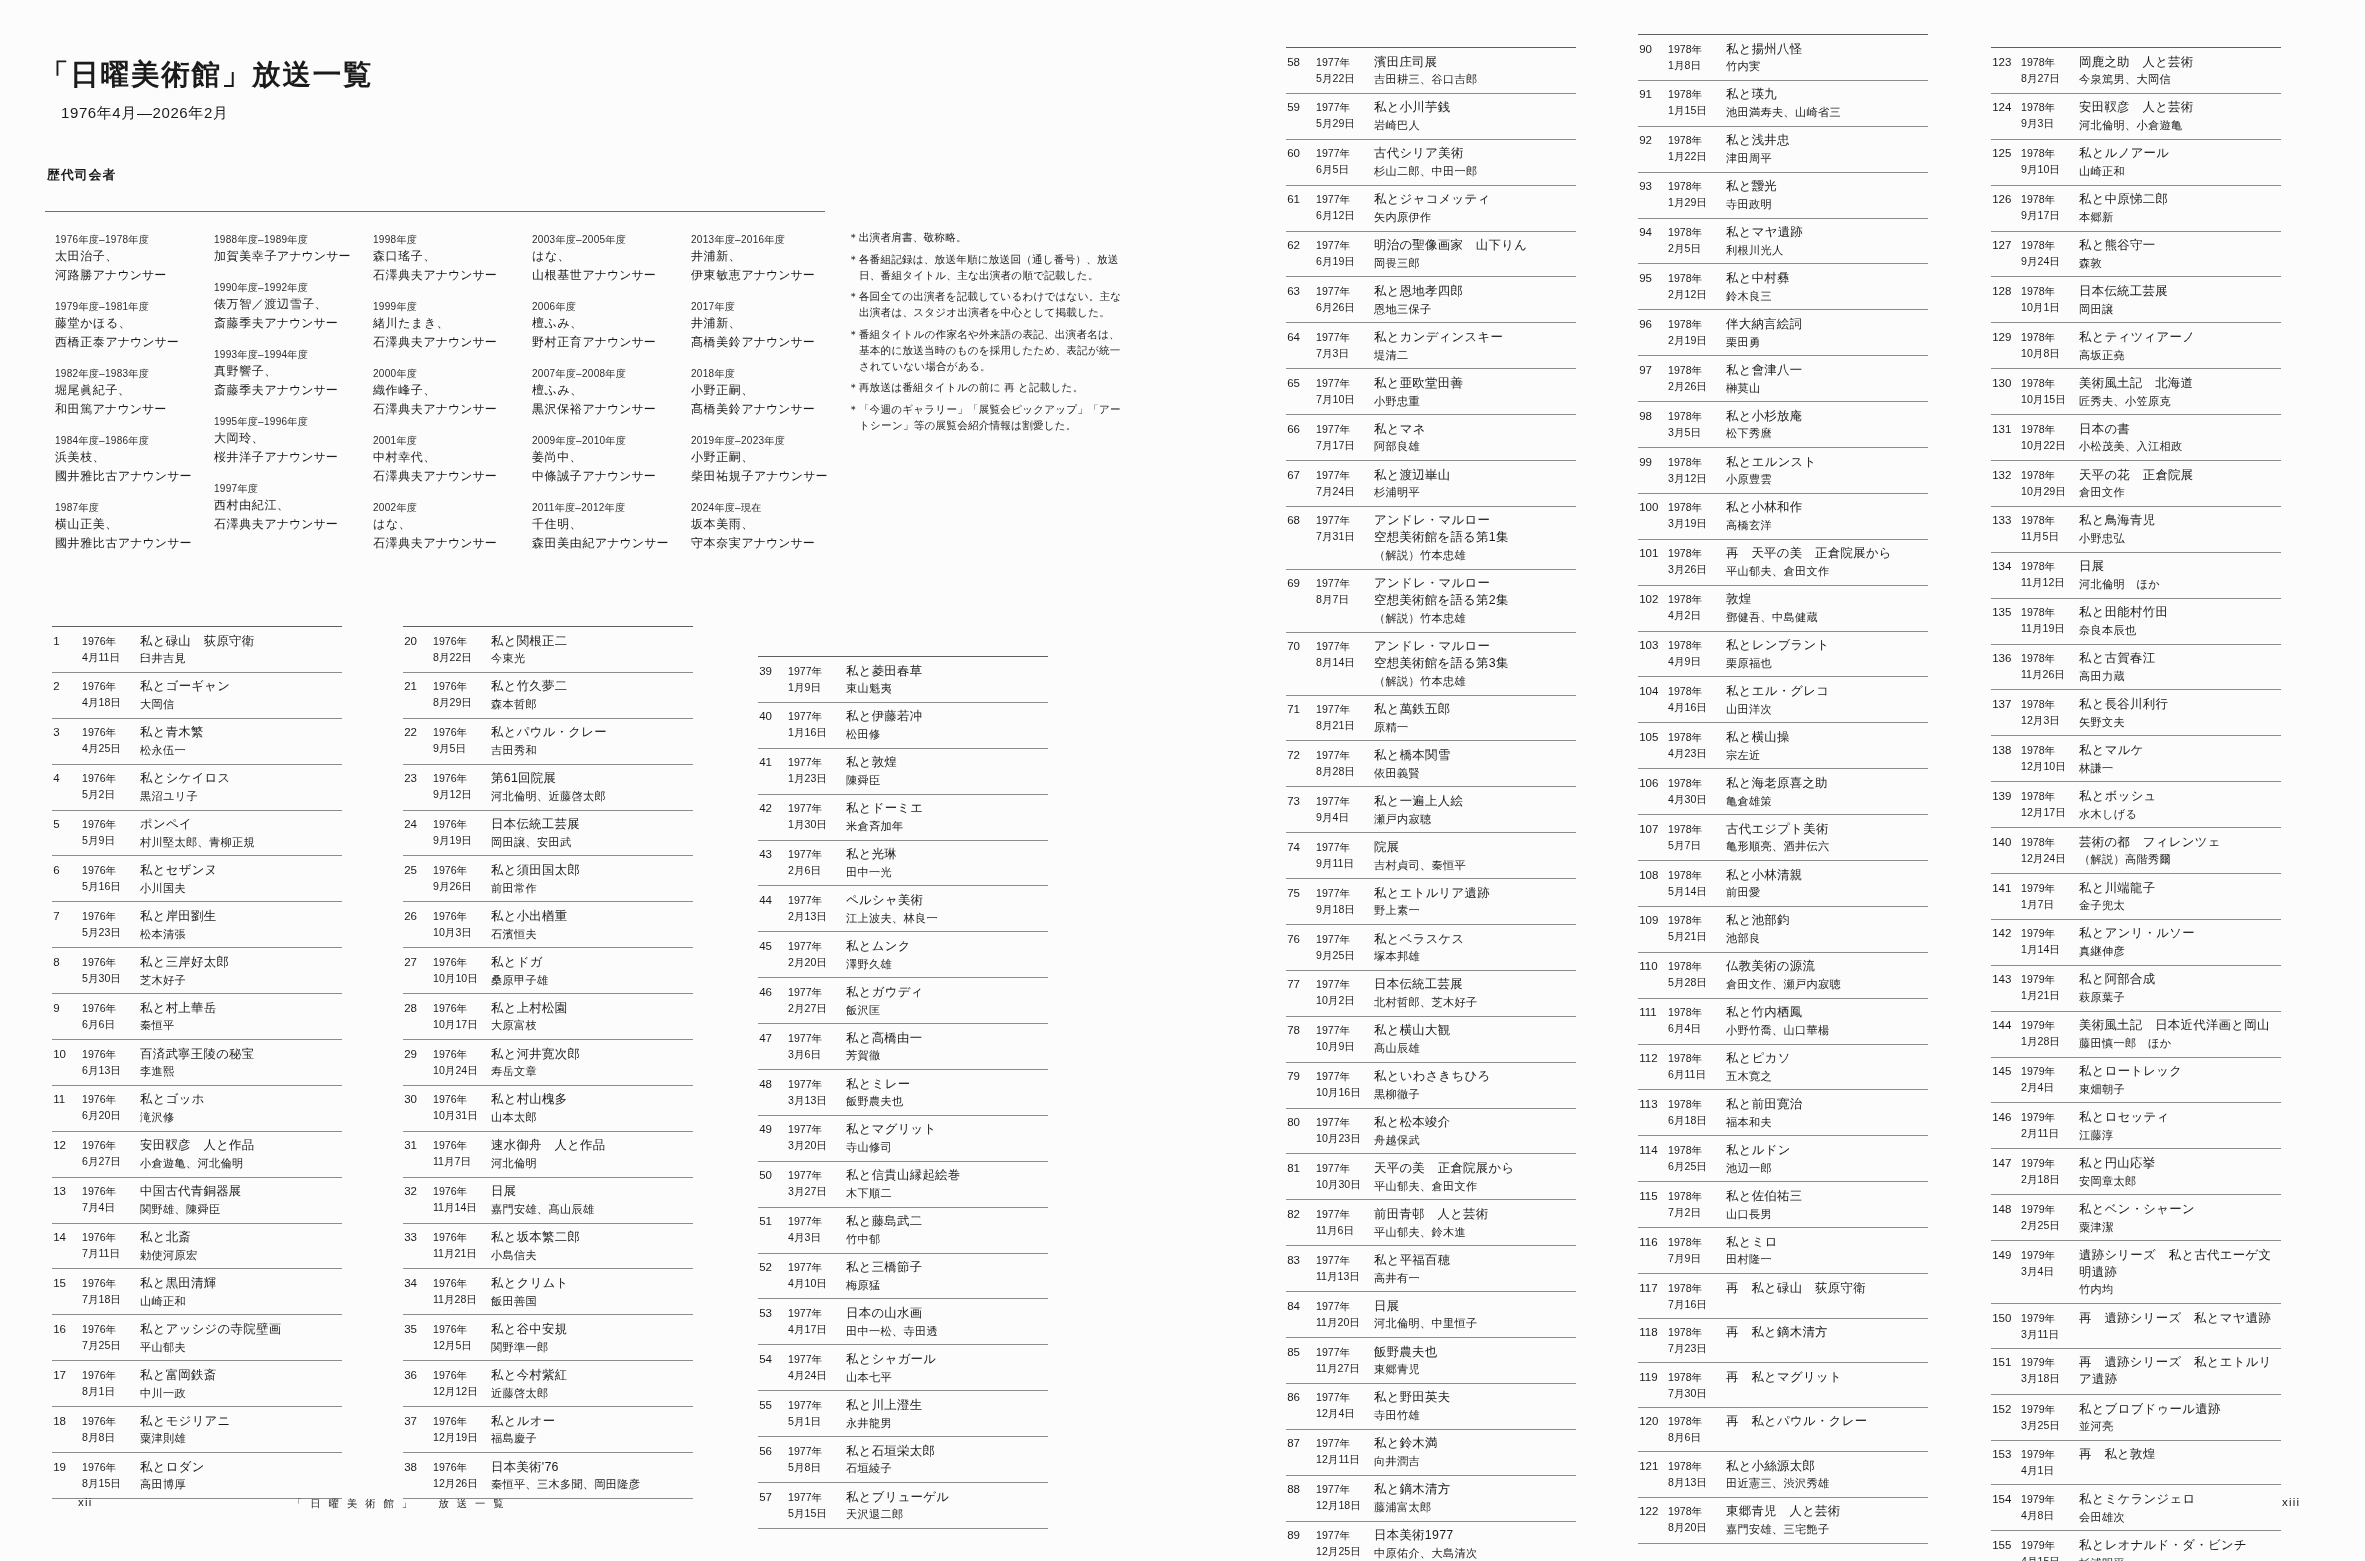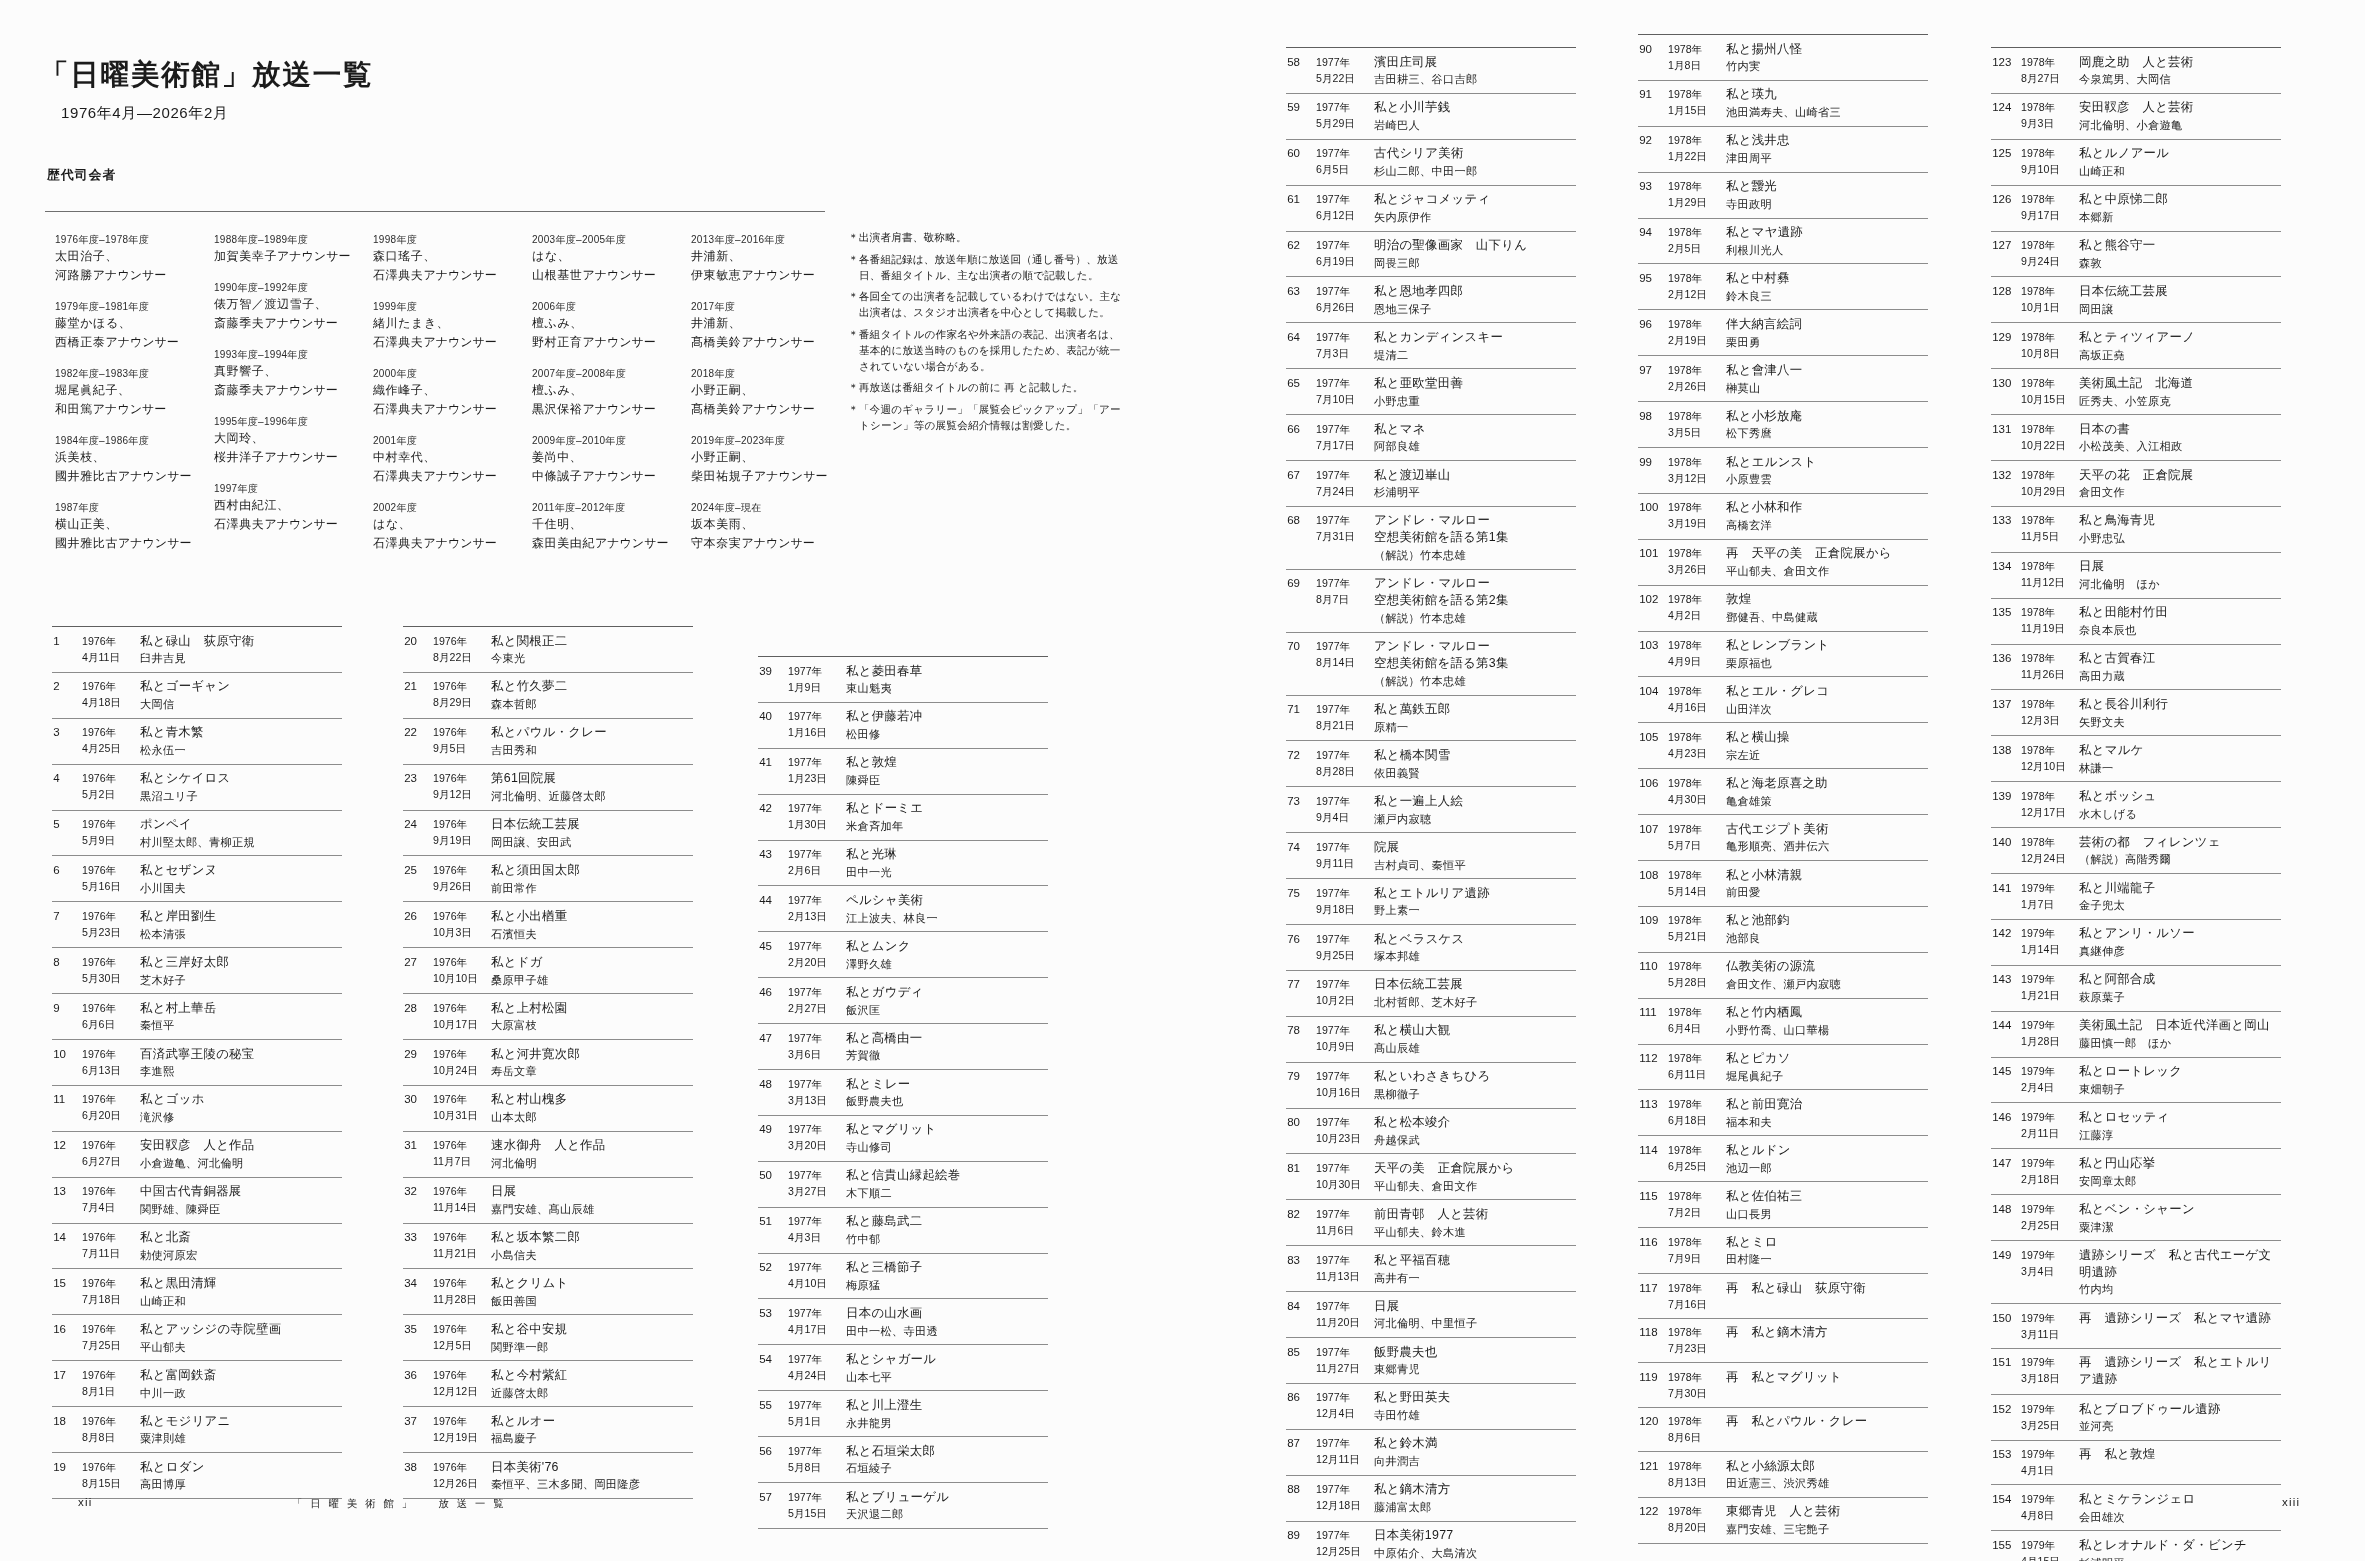--- a/index.html
+++ b/index.html
@@ -1492,7 +1492,7 @@
         </div>
       <div>
           <div class="ep-title">私とピカソ</div>
-          <div class="ep-guests">堀尾眞紀子</div>
+          <div class="ep-guests">五木寛之</div>
         </div>
     </div>
       <div class="ep-row">

